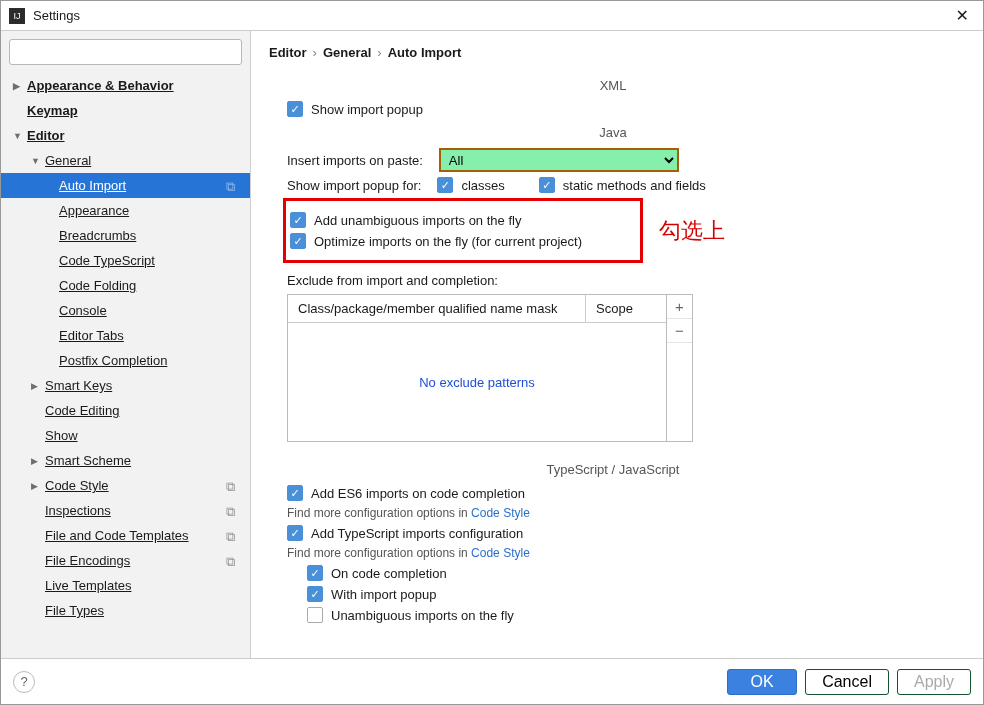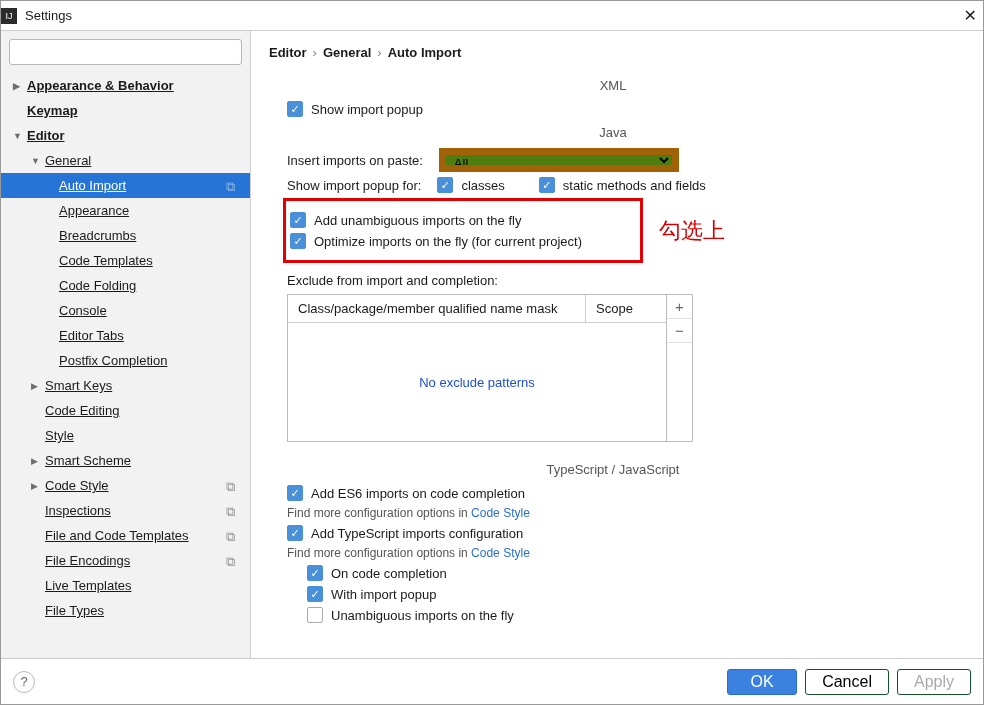--- a/index.html
+++ b/index.html
@@ -4,7 +4,7 @@
 <style>
 * { box-sizing: border-box; margin: 0; padding: 0; }
 body { font-family: "Segoe UI", Arial, sans-serif; font-size: 13px; color: #1a1a1a; background: #fff; width: 984px; height: 705px; overflow: hidden; display: flex; flex-direction: column; border: 1px solid #999; }
-.titlebar { height: 30px; display: flex; align-items: center; padding: 0 0; border-bottom: 1px solid #ccc; }
+.titlebar { height: 30px; display: flex; align-items: center; padding: 0 8px; border-bottom: 1px solid #ccc; }
 .titlebar .app-icon { width: 16px; height: 16px; background: #2b2b2b; color: #fff; font-size: 9px; display: flex; align-items: center; justify-content: center; margin-right: 8px; }
 .titlebar .title { flex: 1; font-size: 13px; }
 .titlebar .close { font-size: 16px; cursor: pointer; padding: 0 6px; }

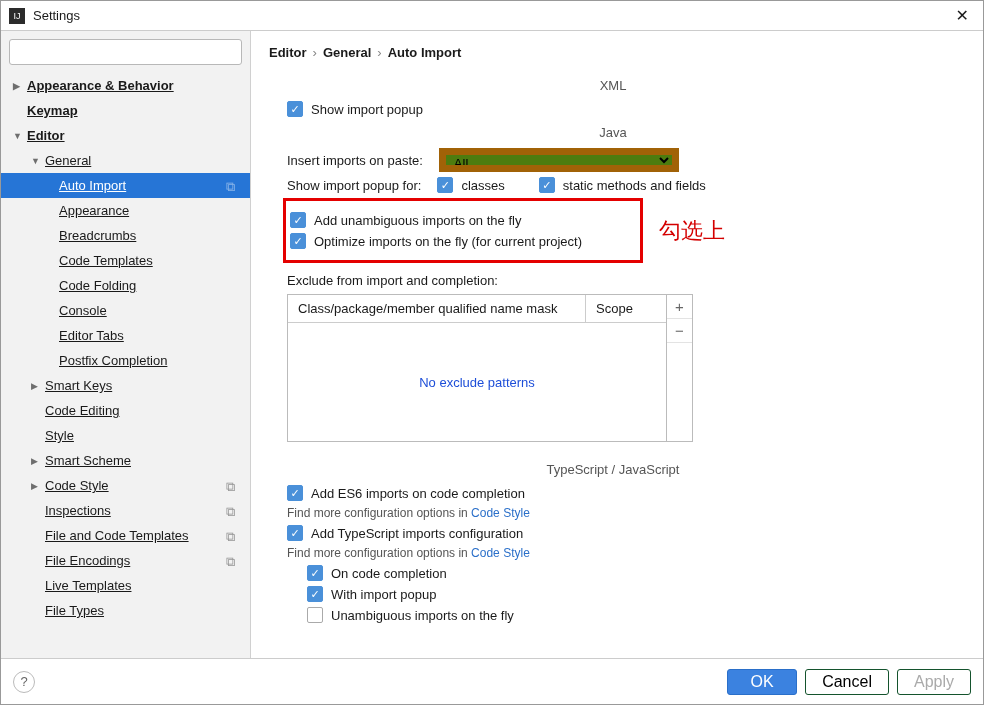--- a/index.html
+++ b/index.html
@@ -37,7 +37,7 @@
 .checkbox.unchecked { background: #fff; border-color: #aaa; color: transparent; }
 .label-txt { font-size: 13px; }
 .field-label { font-size: 13px; margin-right: 8px; }
-select.combo { height: 24px; border: 7px solid #a16207; background: #4d7c0f; font-size: 13px; padding: 0 4px; min-width: 240px; }
+select.combo { height: 24px; border: 2px solid #a16207; background: #86efac; font-size: 13px; padding: 0 4px; min-width: 240px; }
 .highlight-box { border: 3px solid #e40000; padding: 6px 0; margin-left: 14px; width: 360px; }
 .exclude-label { margin: 10px 0 6px 18px; font-size: 13px; }
 .exclude-wrap { display: flex; margin-left: 18px; }

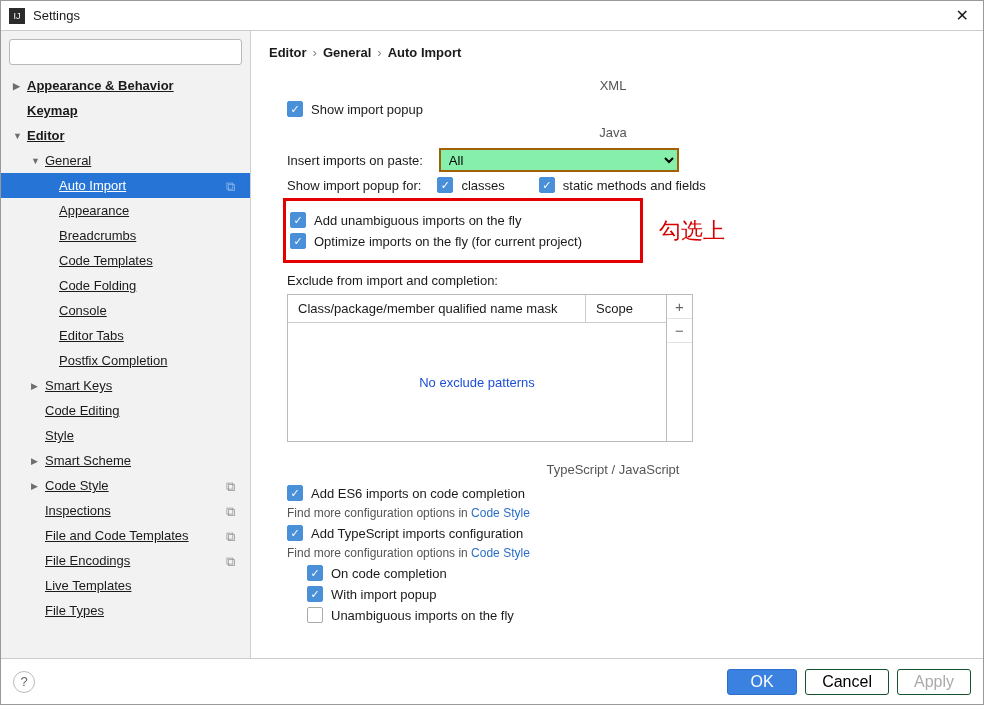--- a/index.html
+++ b/index.html
@@ -105,7 +105,7 @@
           <span class="label">Breadcrumbs</span>
         </div>
       <div class="tree-item l3">
-          <span class="label">Code Templates</span>
+          <span class="label">Code TypeScript</span>
         </div>
       <div class="tree-item l3">
           <span class="label">Code Folding</span>

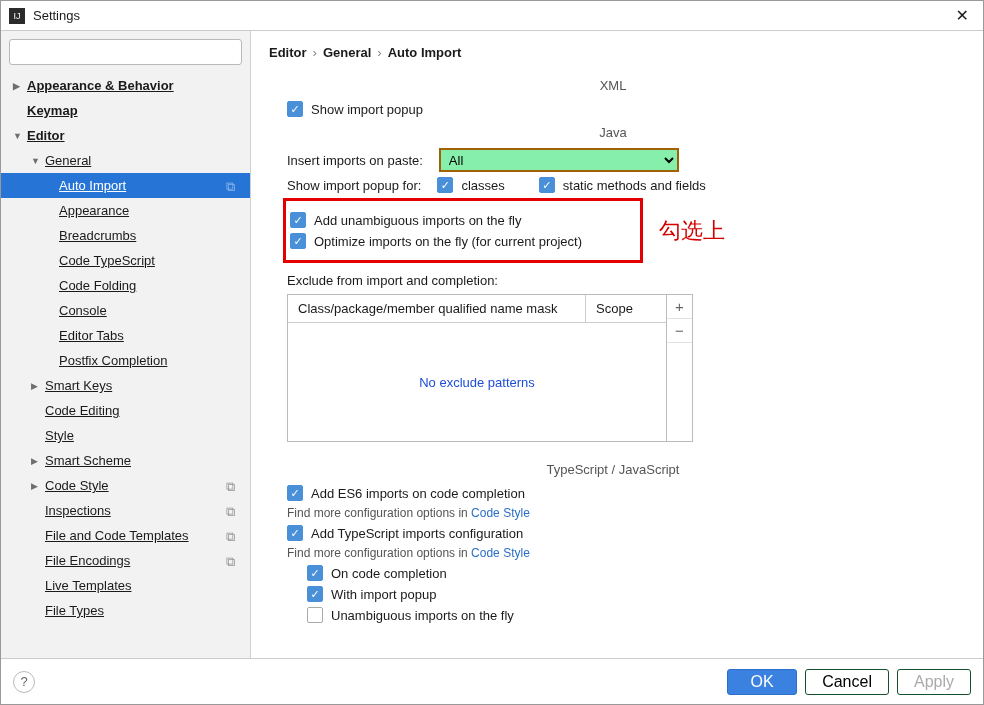--- a/index.html
+++ b/index.html
@@ -129,7 +129,7 @@
         </div>
       <div class="tree-item l2">
           <span class="exp"></span>
-          <span class="label">Style</span>
+          <span class="label">Show</span>
         </div>
       <div class="tree-item l2">
           <span class="exp">▶</span>

